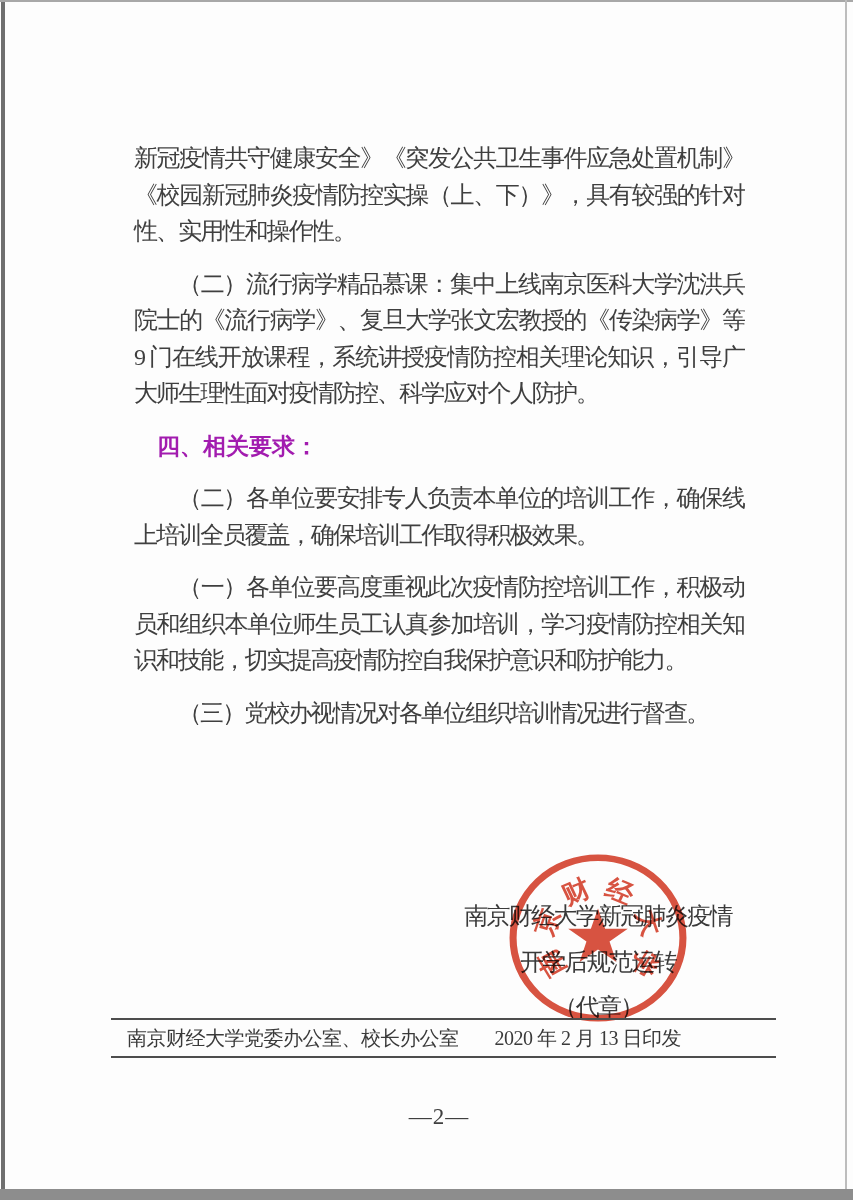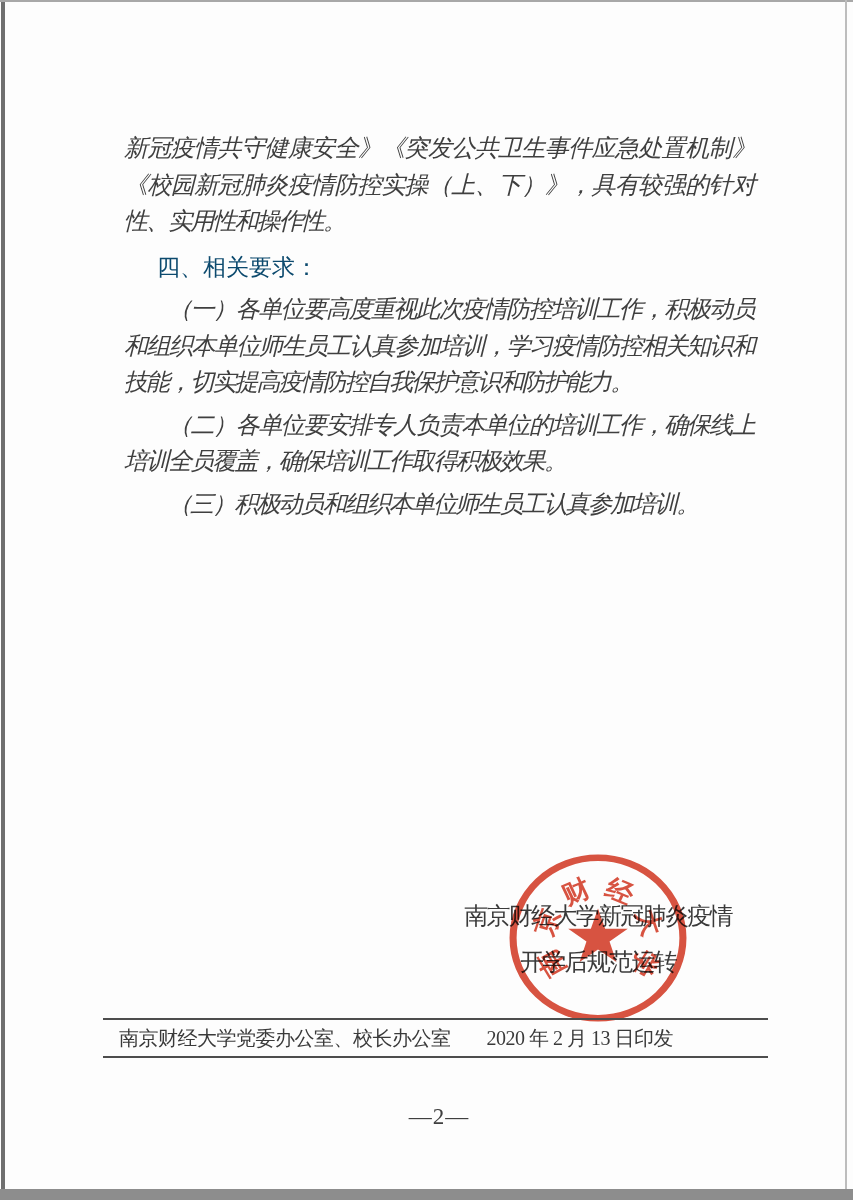--- a/index.html
+++ b/index.html
@@ -20,7 +20,7 @@
     font-size:24px; line-height:36.5px; letter-spacing:-1.9px;
     text-align:justify; text-justify:inter-character;
   }
-  .para { margin:6px; text-indent:44px;font-style:italic; }
+  .para { margin:16px; text-indent:44px; }
   .para.noindent { text-indent:0; }
   .heading {
     margin:9px 0 0 0; text-indent:39px;

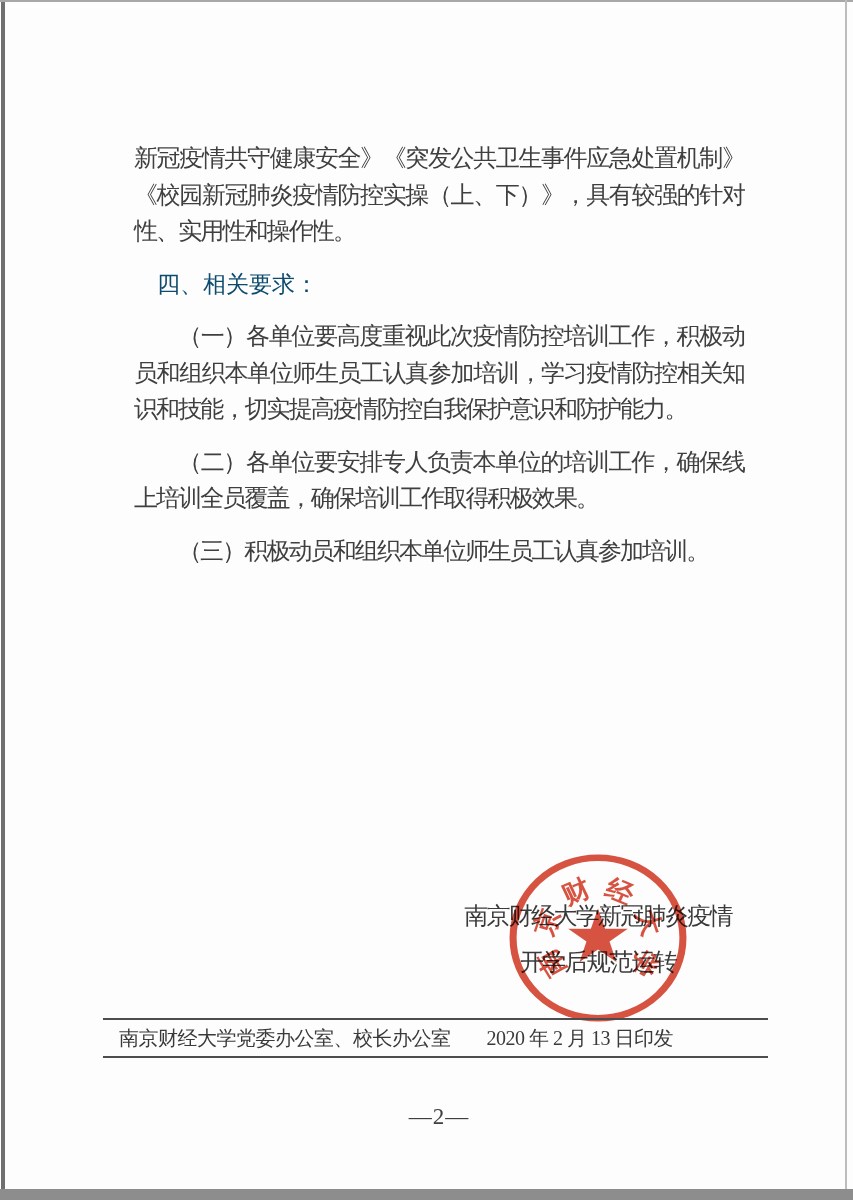--- a/index.html
+++ b/index.html
@@ -70,6 +70,7 @@
 
   <div class="content">
     <p class="para noindent">新冠疫情共守健康安全》《突发公共卫生事件应急处置机制》《校园新冠肺炎疫情防控实操（上、下）》，具有较强的针对性、实用性和操作性。</p>
+    <p class="para">（二）流行病学精品慕课：集中上线南京医科大学沈洪兵院士的《流行病学》、复旦大学张文宏教授的《传染病学》等 9 门在线开放课程，系统讲授疫情防控相关理论知识，引导广大师生理性面对疫情防控、科学应对个人防护。</p>
     <p class="heading">四、相关要求：</p>
     <p class="para">（一）各单位要高度重视此次疫情防控培训工作，积极动员和组织本单位师生员工认真参加培训，学习疫情防控相关知识和技能，切实提高疫情防控自我保护意识和防护能力。</p>
     <p class="para">（二）各单位要安排专人负责本单位的培训工作，确保线上培训全员覆盖，确保培训工作取得积极效果。</p>

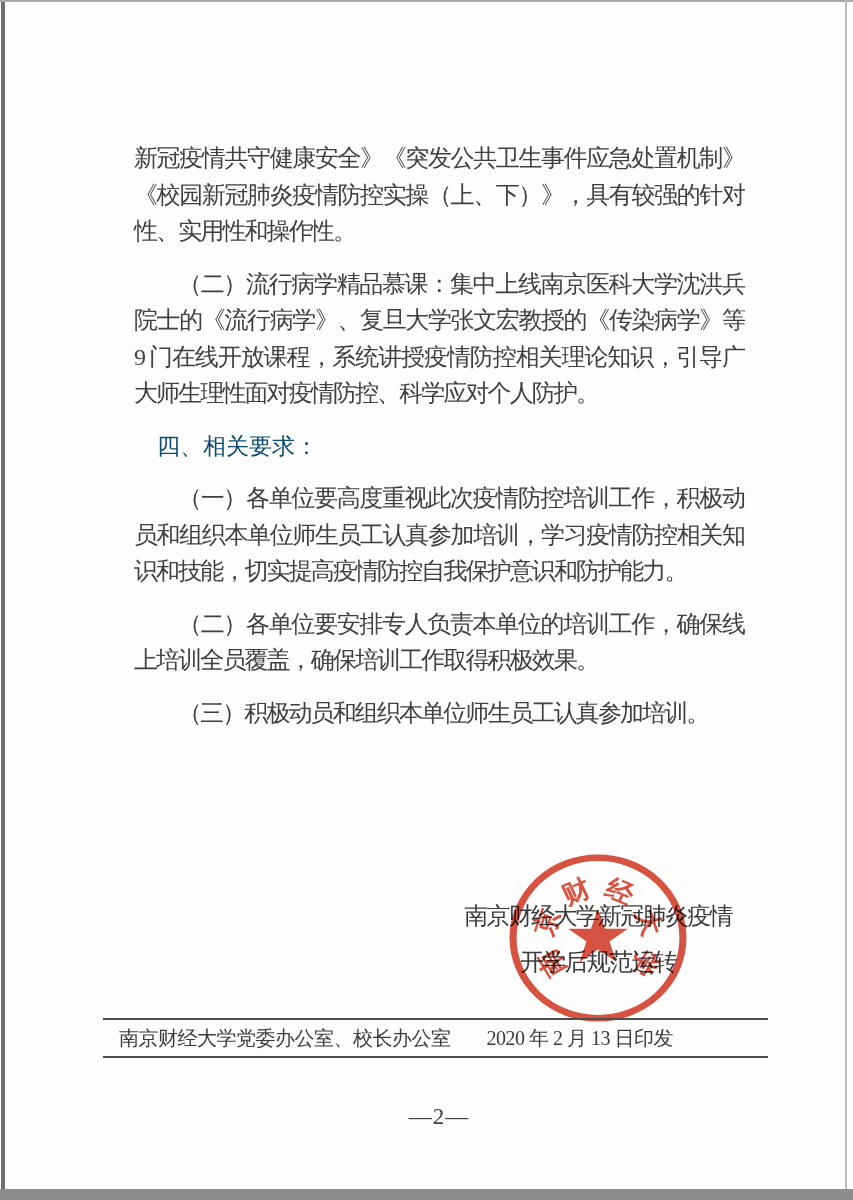--- a/index.html
+++ b/index.html
@@ -25,8 +25,8 @@
   .heading {
     margin:9px 0 0 0; text-indent:39px;
     font-family:"Liberation Sans","DejaVu Sans",sans-serif;
-    font-weight:normal; font-size:23px; letter-spacing:0;
-    line-height:36.5px; color:#0c4a6e;
+    font-weight:bold; font-size:23px; letter-spacing:0;
+    line-height:36.5px; color:#a21caf;
   }
 
   .signature {

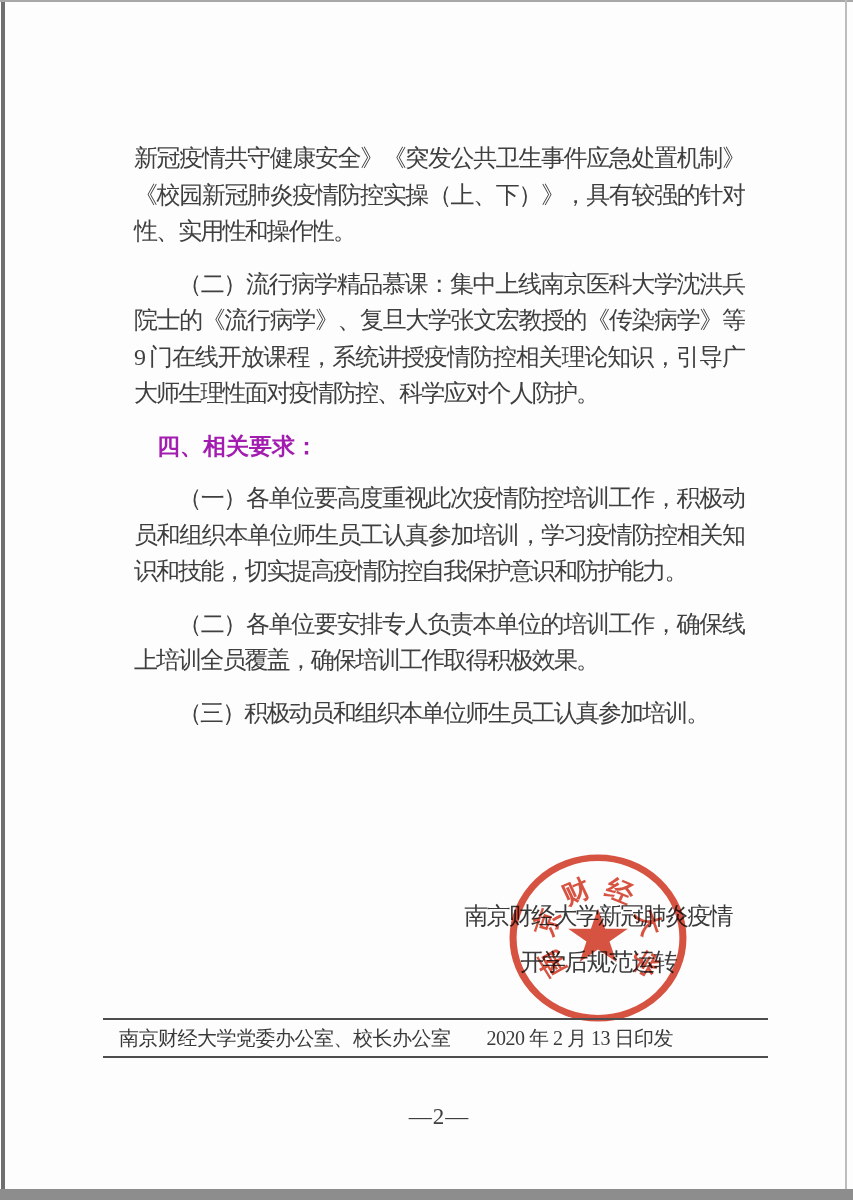--- a/index.html
+++ b/index.html
@@ -72,8 +72,8 @@
     <p class="para noindent">新冠疫情共守健康安全》《突发公共卫生事件应急处置机制》《校园新冠肺炎疫情防控实操（上、下）》，具有较强的针对性、实用性和操作性。</p>
     <p class="para">（二）流行病学精品慕课：集中上线南京医科大学沈洪兵院士的《流行病学》、复旦大学张文宏教授的《传染病学》等 9 门在线开放课程，系统讲授疫情防控相关理论知识，引导广大师生理性面对疫情防控、科学应对个人防护。</p>
     <p class="heading">四、相关要求：</p>
+    <p class="para">（二）各单位要安排专人负责本单位的培训工作，确保线上培训全员覆盖，确保培训工作取得积极效果。</p>
     <p class="para">（一）各单位要高度重视此次疫情防控培训工作，积极动员和组织本单位师生员工认真参加培训，学习疫情防控相关知识和技能，切实提高疫情防控自我保护意识和防护能力。</p>
-    <p class="para">（二）各单位要安排专人负责本单位的培训工作，确保线上培训全员覆盖，确保培训工作取得积极效果。</p>
     <p class="para">（三）积极动员和组织本单位师生员工认真参加培训。</p>
   </div>
 

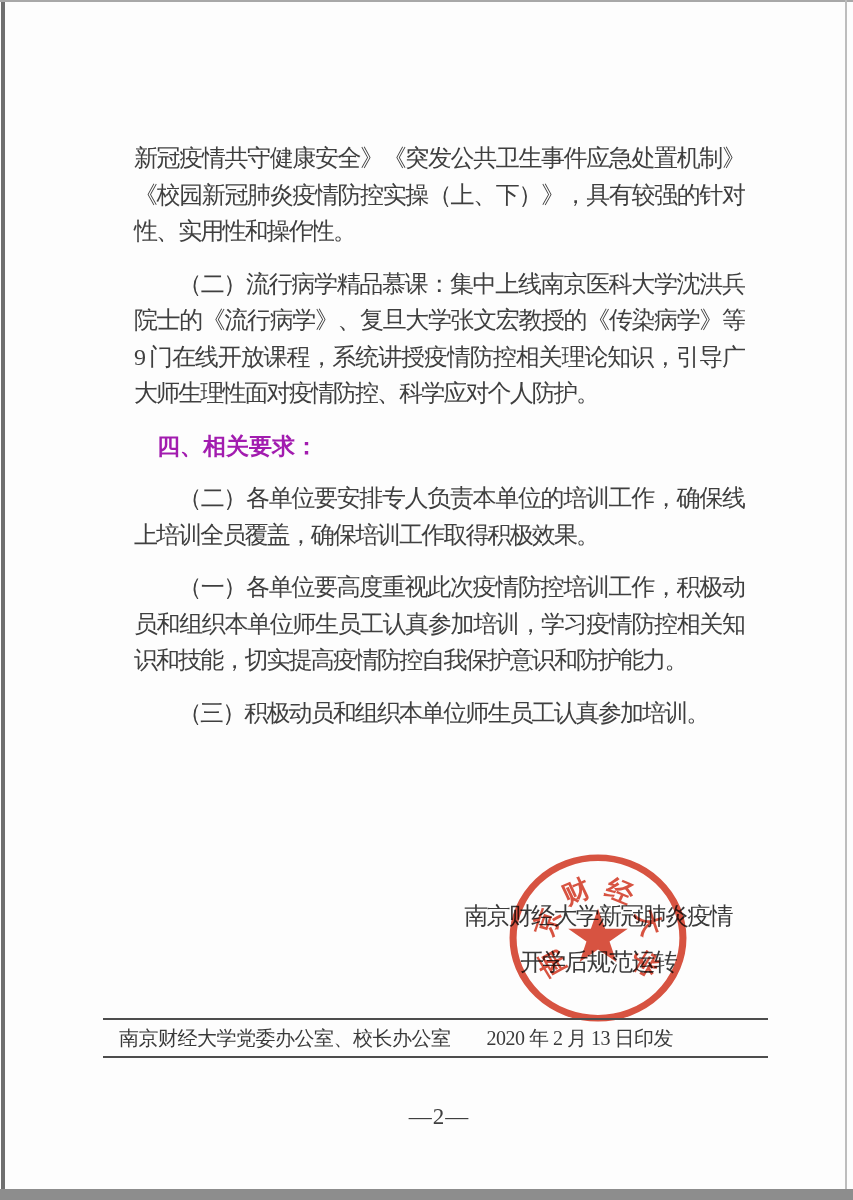--- a/index.html
+++ b/index.html
@@ -74,7 +74,7 @@
     <p class="heading">四、相关要求：</p>
     <p class="para">（二）各单位要安排专人负责本单位的培训工作，确保线上培训全员覆盖，确保培训工作取得积极效果。</p>
     <p class="para">（一）各单位要高度重视此次疫情防控培训工作，积极动员和组织本单位师生员工认真参加培训，学习疫情防控相关知识和技能，切实提高疫情防控自我保护意识和防护能力。</p>
-    <p class="para">（三）积极动员和组织本单位师生员工认真参加培训。</p>
+    <p class="para">（三）党校办视情况对各单位组织培训情况进行督查。</p>
   </div>
 
   <div class="signature">

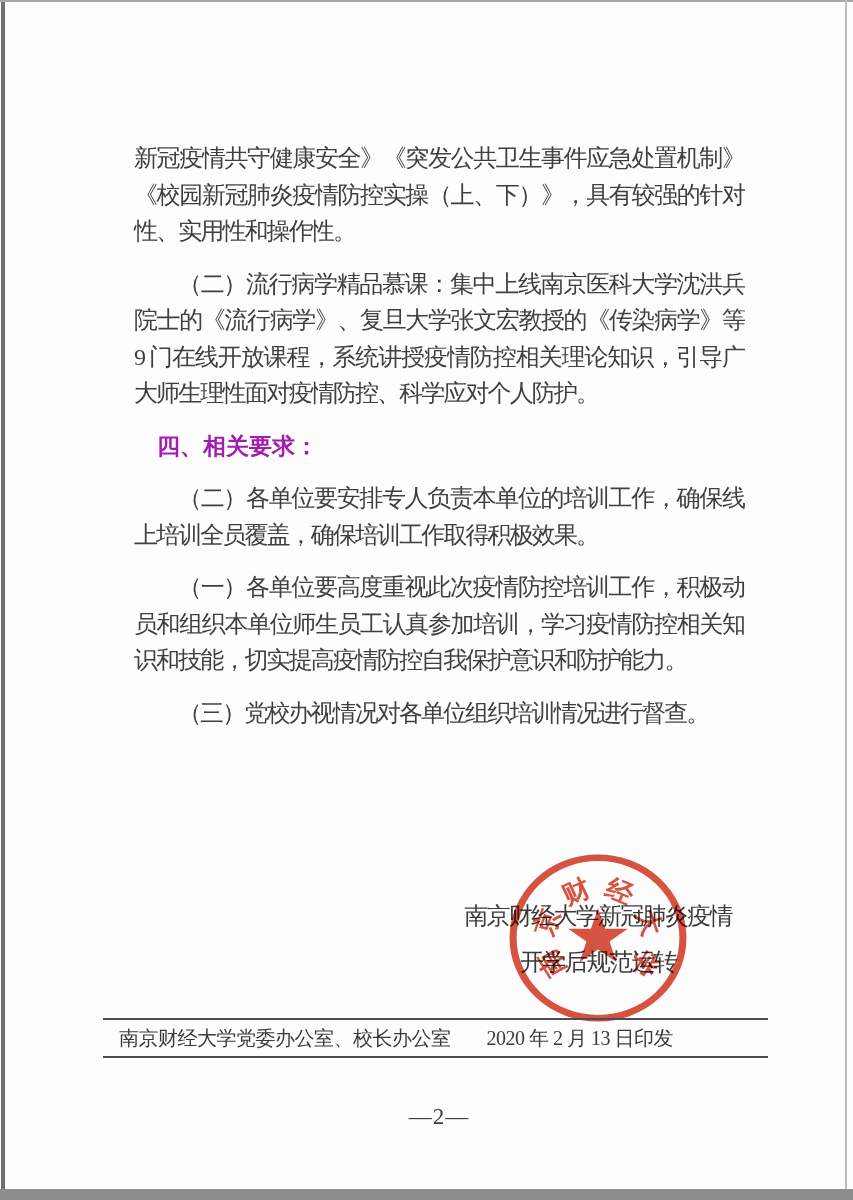--- a/index.html
+++ b/index.html
@@ -80,6 +80,7 @@
   <div class="signature">
     <div>南京财经大学新冠肺炎疫情</div>
     <div>开学后规范运转</div>
+    <div>（代章）</div>
   </div>
 
   <svg class="seal" viewBox="0 0 180 180" xmlns="http://www.w3.org/2000/svg" preserveAspectRatio="none">

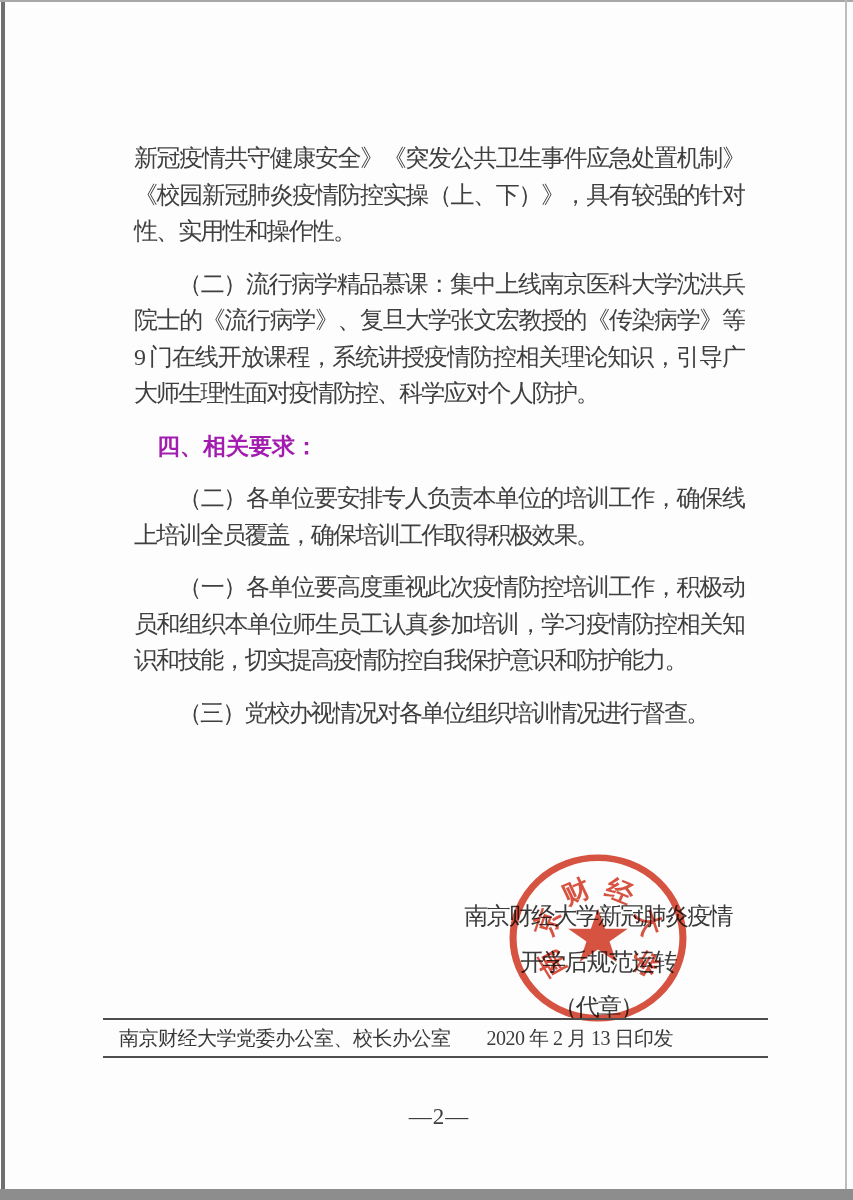--- a/index.html
+++ b/index.html
@@ -46,7 +46,7 @@
   }
 
   .footer {
-    position:absolute; left:103px; top:1018px; width:665px; height:40px;
+    position:absolute; left:111px; top:1018px; width:665px; height:40px;
     box-sizing:border-box;
     border-top:2px solid #4d4d4d; border-bottom:2px solid #4d4d4d;
     display:flex; align-items:center; gap:36px; padding-left:16px;

